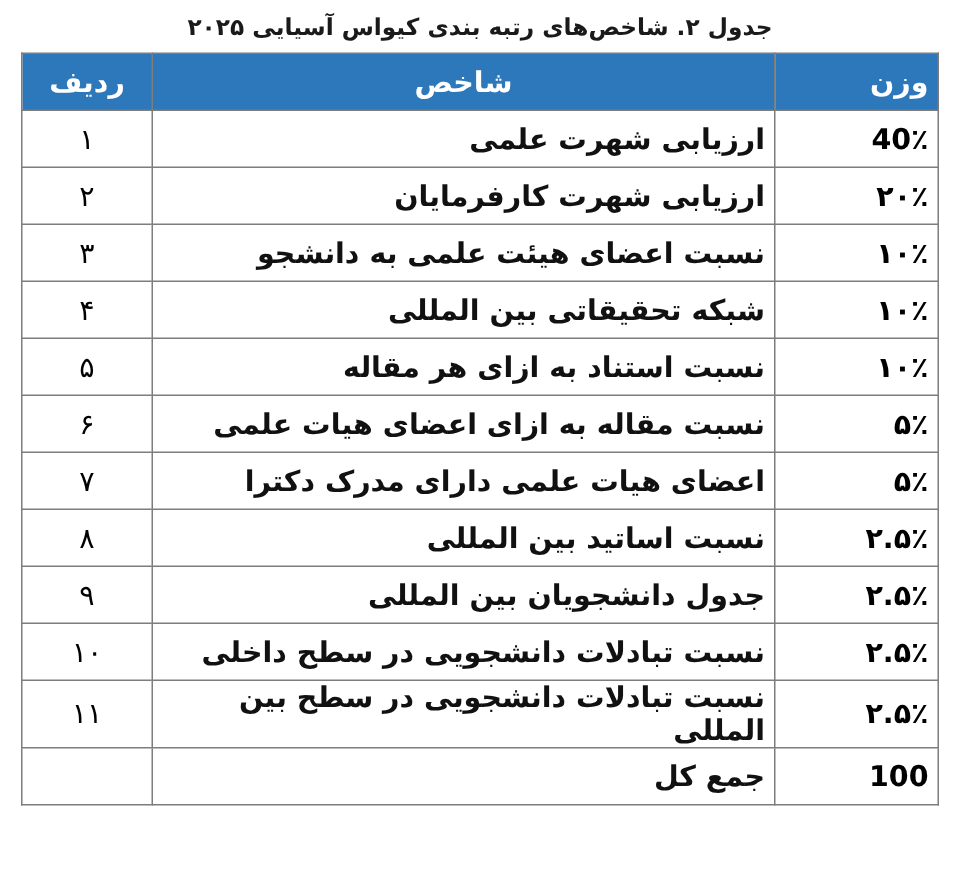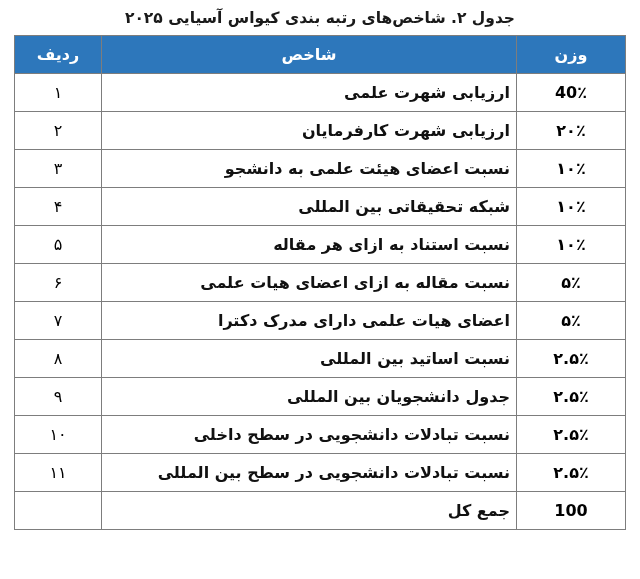--- a/index.html
+++ b/index.html
@@ -44,7 +44,7 @@
     border: 1px solid #7d7d7d;
     height: 37px;
     padding: 0 6px;
-    font-size: 16px;
+    font-size: 19px;
     vertical-align: middle;
   }
   thead th {

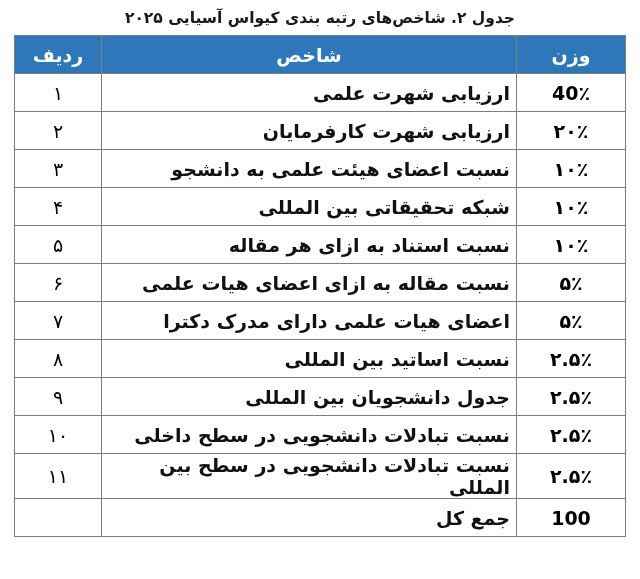--- a/index.html
+++ b/index.html
@@ -55,7 +55,7 @@
     height: 34px;
     border-color: #2d77bb;
   }
-  th.col-weight, td.col-weight { width: 96px; text-align: center; }
+  th.col-weight, td.col-weight { width: 96px; text-align: right; }
   th.col-index, td.col-index { width: 74px; text-align: center; }
   th.col-metric { text-align: center; }
   td.col-metric {

